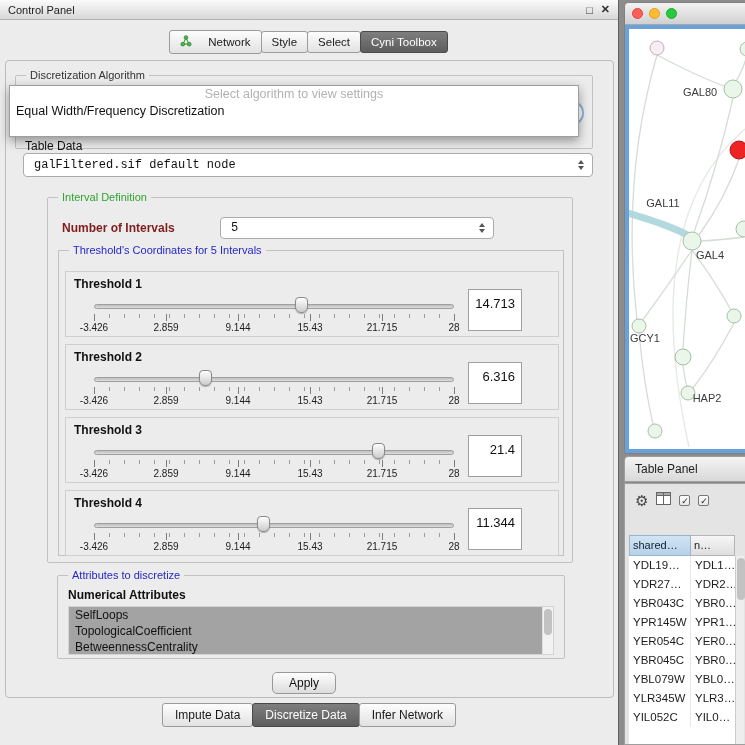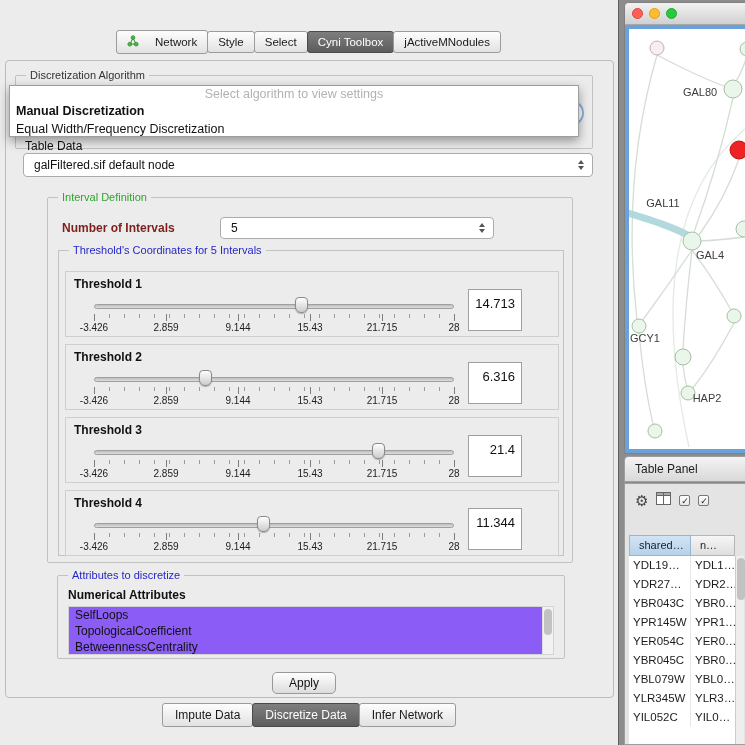--- a/index.html
+++ b/index.html
@@ -150,6 +150,11 @@
 <div id="screen">
 
   <div id="control-panel">
+    <div class="titlebar">
+      <span class="tb-title">Control Panel</span>
+      <span class="tb-icon">□</span>
+      <span class="tb-icon close">✕</span>
+    </div>
 
     <div class="tabbar">
       <div class="seg">

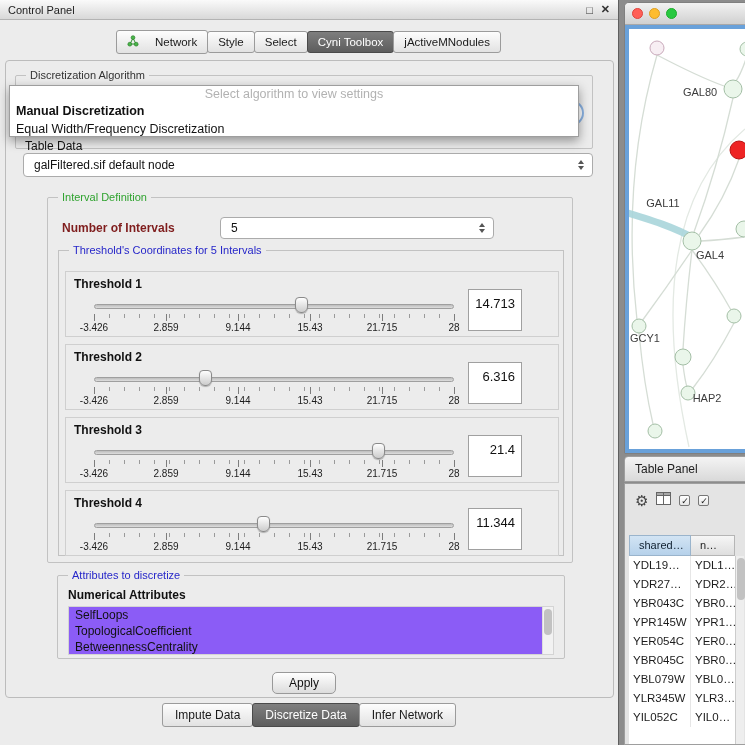--- a/index.html
+++ b/index.html
@@ -177,9 +177,6 @@
       <div class="seg selected">
           <span>Cyni Toolbox</span>
         </div>
-      <div class="seg">
-          <span>jActiveMNodules</span>
-        </div>
     </div>
 
     <div id="content">

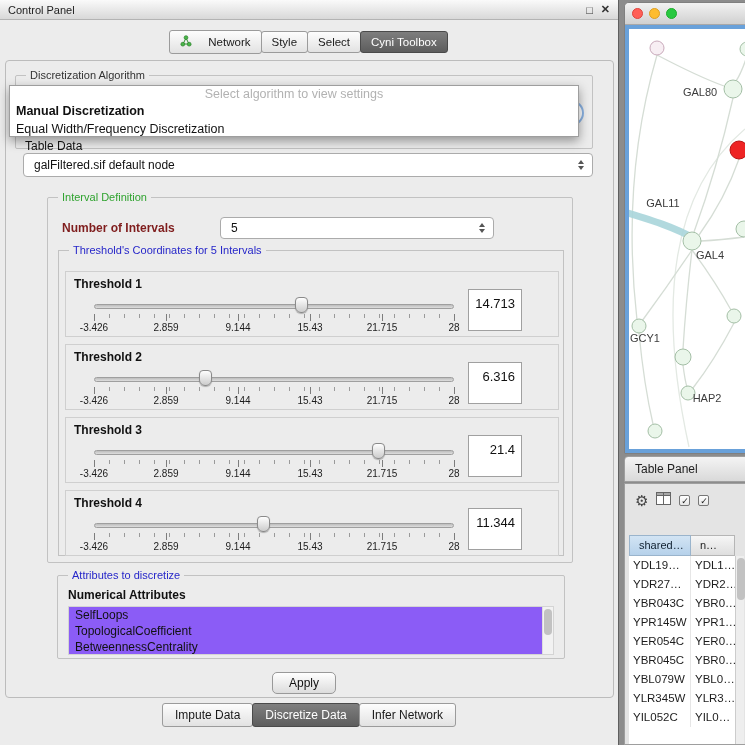--- a/index.html
+++ b/index.html
@@ -188,7 +188,6 @@
 
       <div id="algo-popup">
         <div class="popup-prompt">Select algorithm to view settings</div>
-        <div class="popup-item bold">Manual Discretization</div>
         <div class="popup-item">Equal Width/Frequency Discretization</div>
       </div>
 

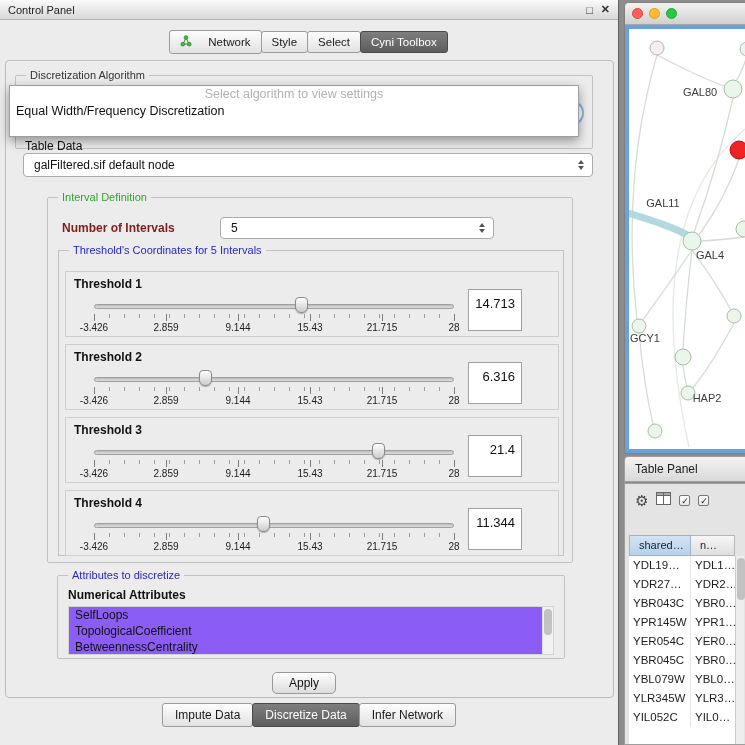--- a/index.html
+++ b/index.html
@@ -49,7 +49,7 @@
   #table-data-label { position:absolute; left:19px; top:78px; font-size:12px; color:#111; }
   .combo { position:absolute; background:#fff; border:1px solid #ababab; border-radius:4px;
     display:flex; align-items:center; font-size:12px; color:#111; }
-  .combo .combo-text { flex:1; padding-left:10px; white-space:nowrap; overflow:hidden; }
+  .combo .combo-text { flex:1; padding-left:10px; white-space:nowrap; overflow:hidden;font-family:Liberation Mono, monospace; }
   .combo-arrows { display:flex; flex-direction:column; align-items:center; gap:2px;
     padding-right:8px; }
   .combo-arrows .up { width:0; height:0; border-left:3.5px solid transparent;

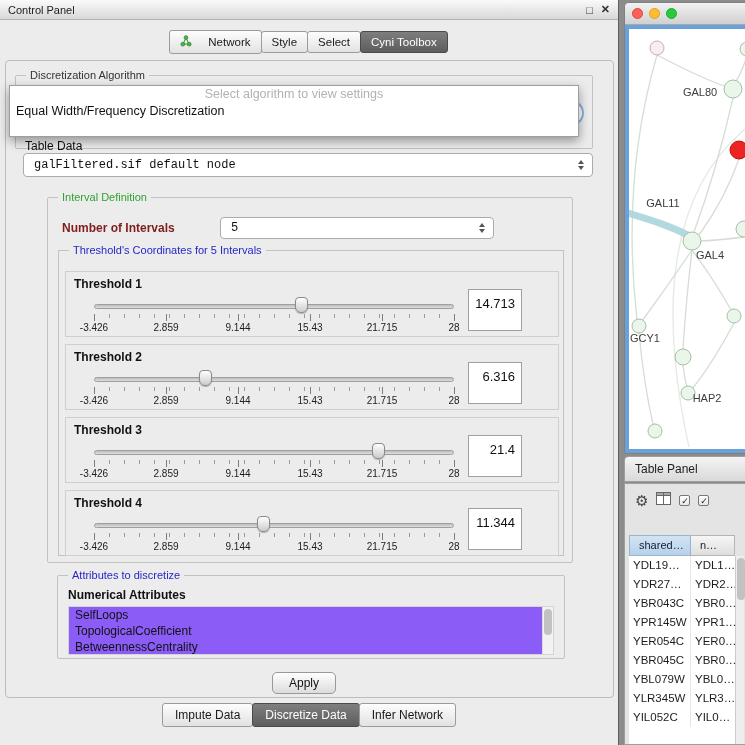--- a/index.html
+++ b/index.html
@@ -132,7 +132,7 @@
   .cb { width:11px; height:11px; border:1px solid #777; background:linear-gradient(#fff,#e6e6e6);
     font-size:9px; line-height:10px; text-align:center; color:#222; border-radius:2px; }
   #table-header-row { position:absolute; left:4px; top:51px; display:flex; }
-  .hcell { font-size:11px; line-height:19px; padding:0 9px; white-space:nowrap; overflow:hidden; }
+  .hcell { font-size:11px; line-height:19px; padding:0 3px; white-space:nowrap; overflow:hidden; }
   .hcell.c0 { width:62px; background:linear-gradient(#d2e4f4,#b6d1ea); border:1px solid #9ab4cc; color:#102030; }
   .hcell.c1 { width:44px; background:linear-gradient(#f6f6f6,#dedede); border:1px solid #b5b5b5; border-left:none; color:#222; }
   #table-body { position:absolute; left:4px; top:72px; width:106px; bottom:0; background:#fff; }

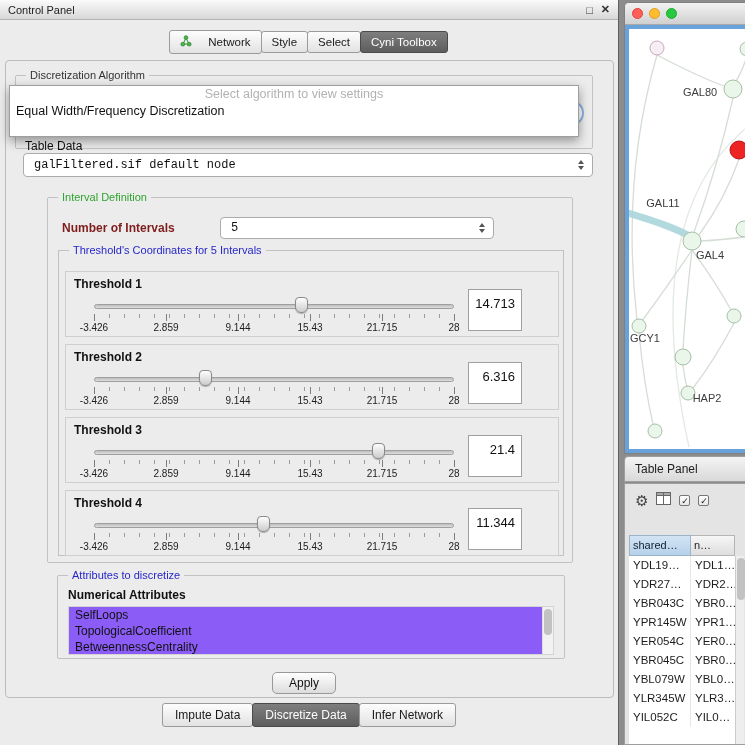--- a/index.html
+++ b/index.html
@@ -91,7 +91,7 @@
   #numeric-attrs-label { position:absolute; left:10px; top:12px; font-size:12px;
     font-weight:bold; color:#111; }
   #attribute-list { position:absolute; left:10px; top:30px; right:10px; bottom:3px;
-    background:#8b5cf6; border:1px solid #d4d4d4; overflow:hidden; }
+    background:#a3a3a3; border:1px solid #d4d4d4; overflow:hidden; }
   .attr-item { font-size:12px; line-height:16px; padding-left:6px; color:#111; white-space:nowrap; }
   .v-scroll { position:absolute; top:0; right:0; bottom:0; width:11px; background:#f2f2f2;
     border-left:1px solid #ddd; }

